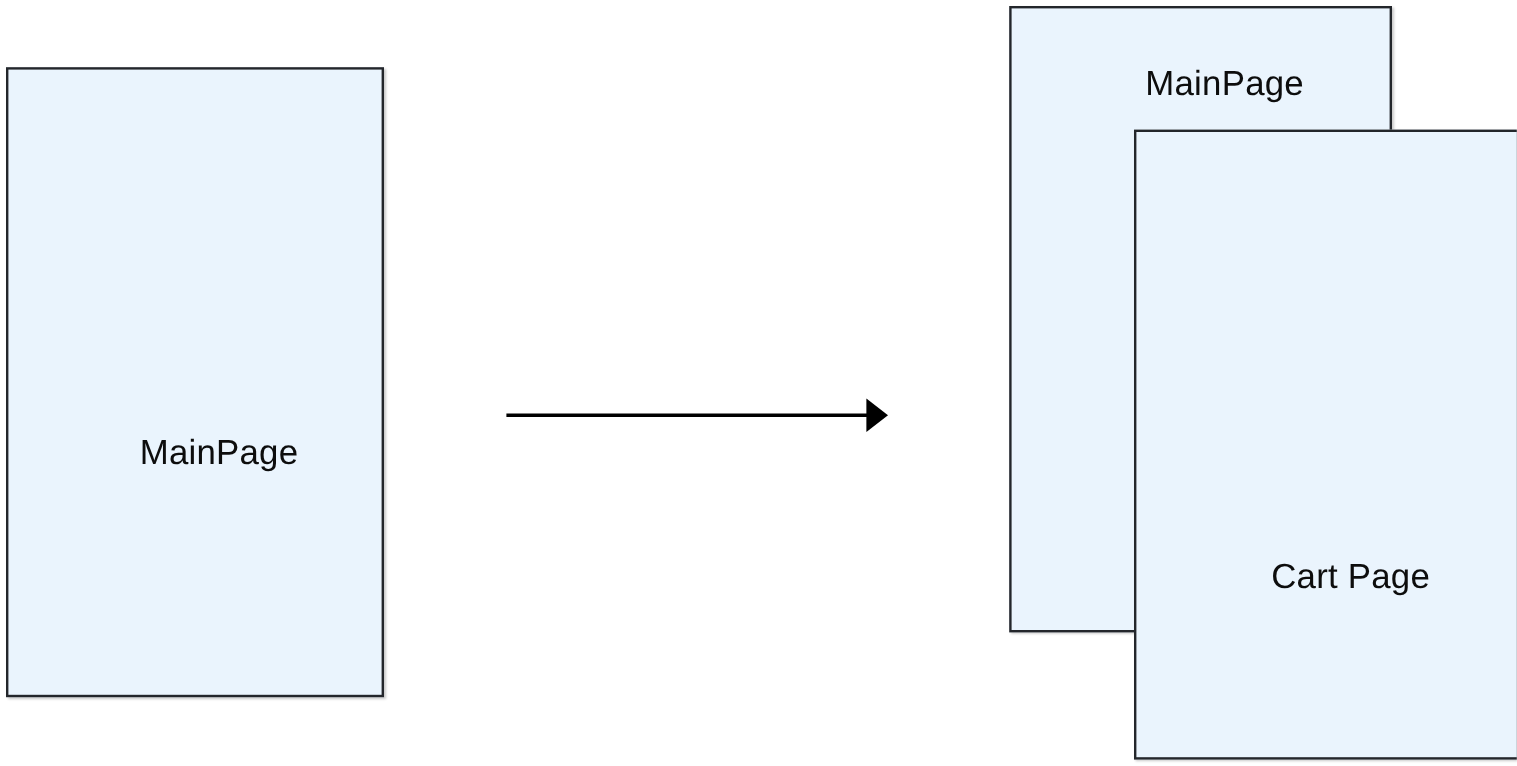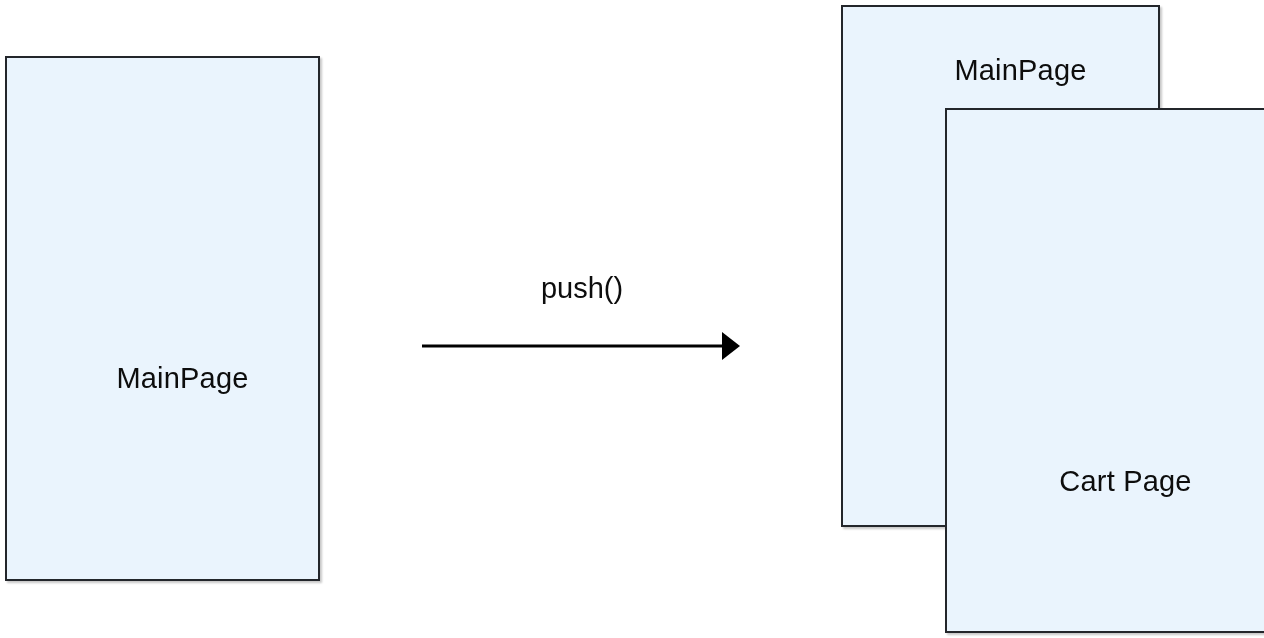--- a/index.html
+++ b/index.html
@@ -121,7 +121,6 @@
   </div>
 
   <div id="transition-arrow">
-    <span id="arrow-label">push()</span>
     <svg viewBox="0 0 336 90" xmlns="http://www.w3.org/2000/svg">
       <line x1="8" y1="72" x2="310" y2="72" stroke="#000000" stroke-width="3"></line>
       <polygon points="308,58 326,72 308,86" fill="#000000"></polygon>

